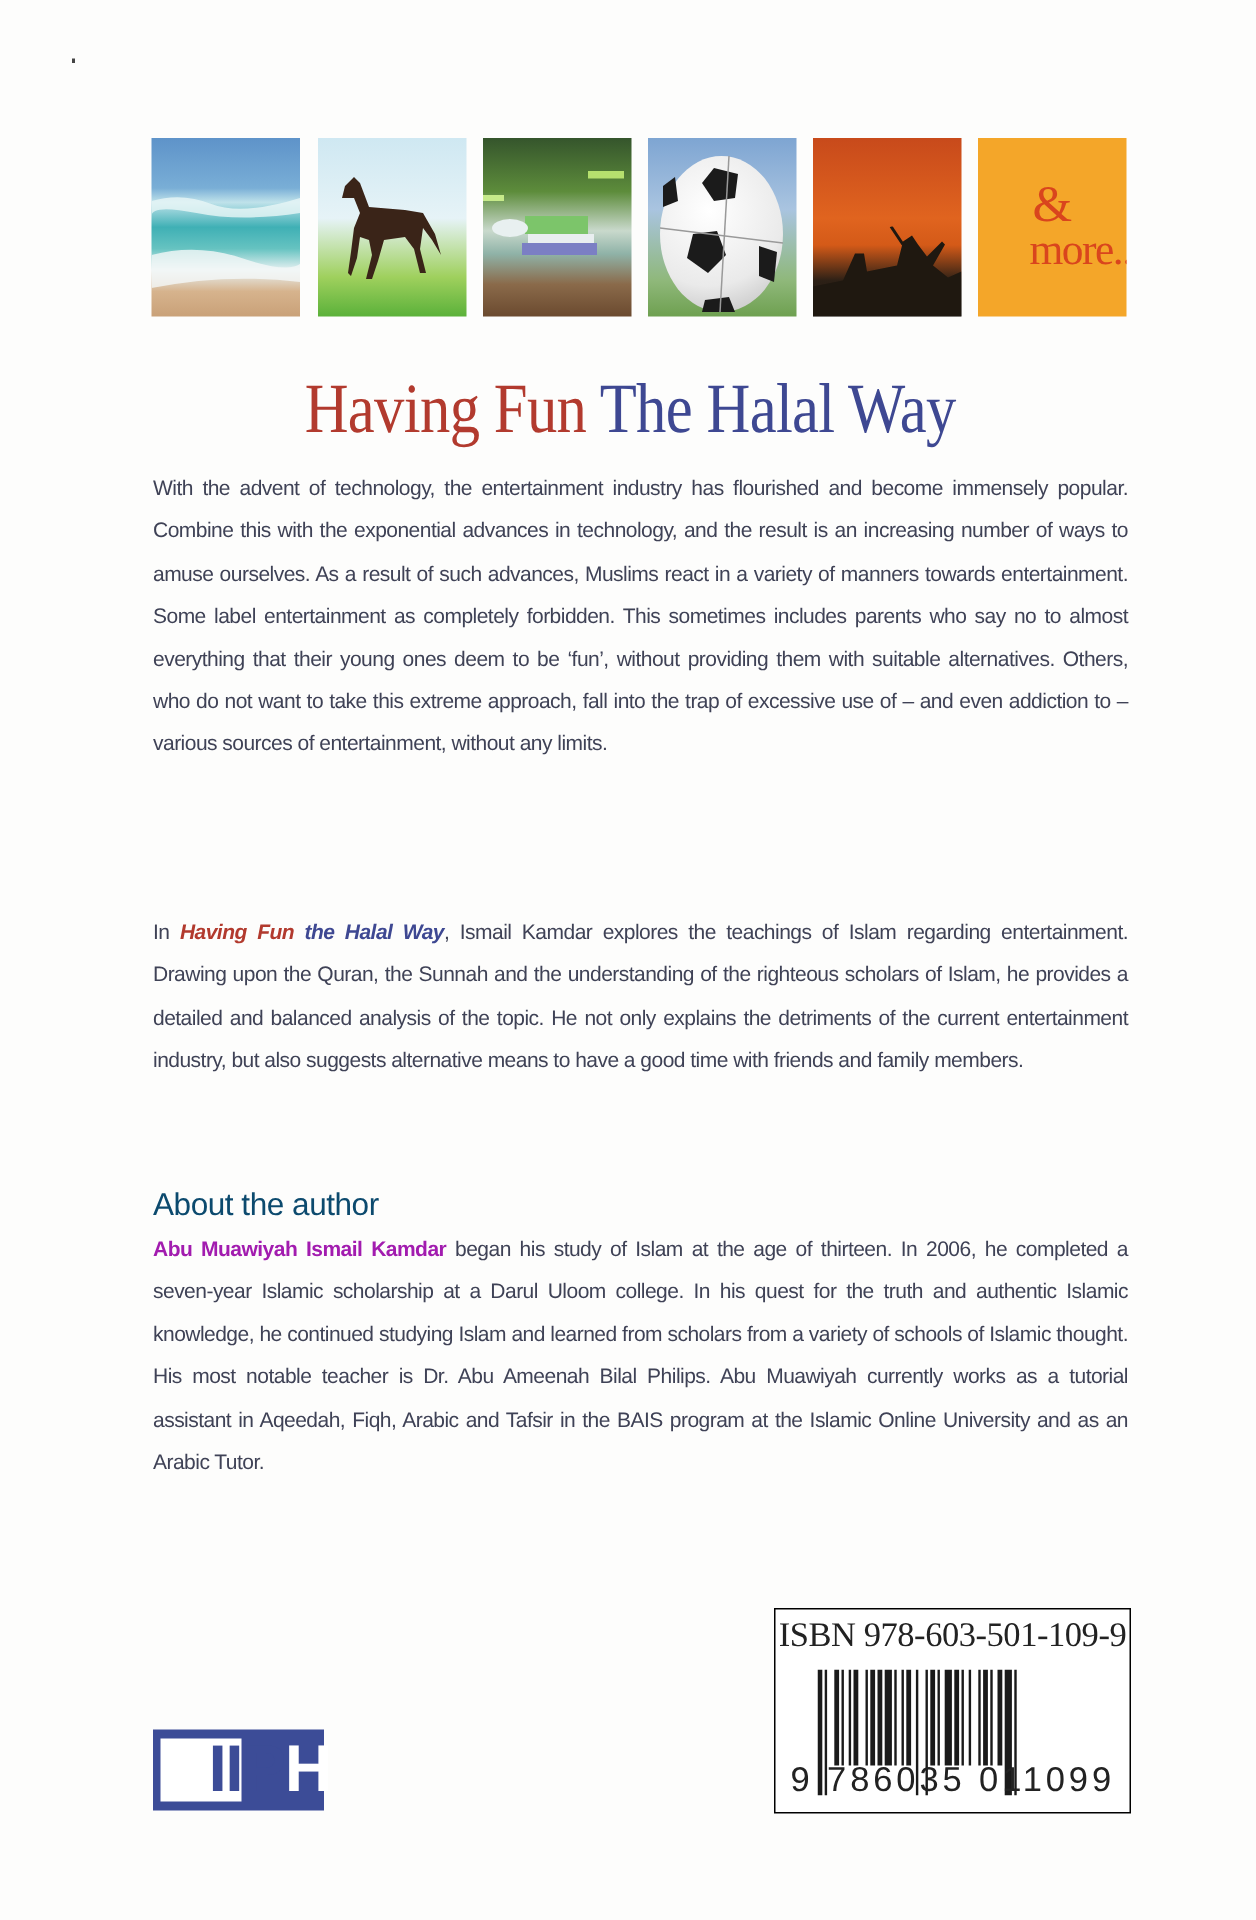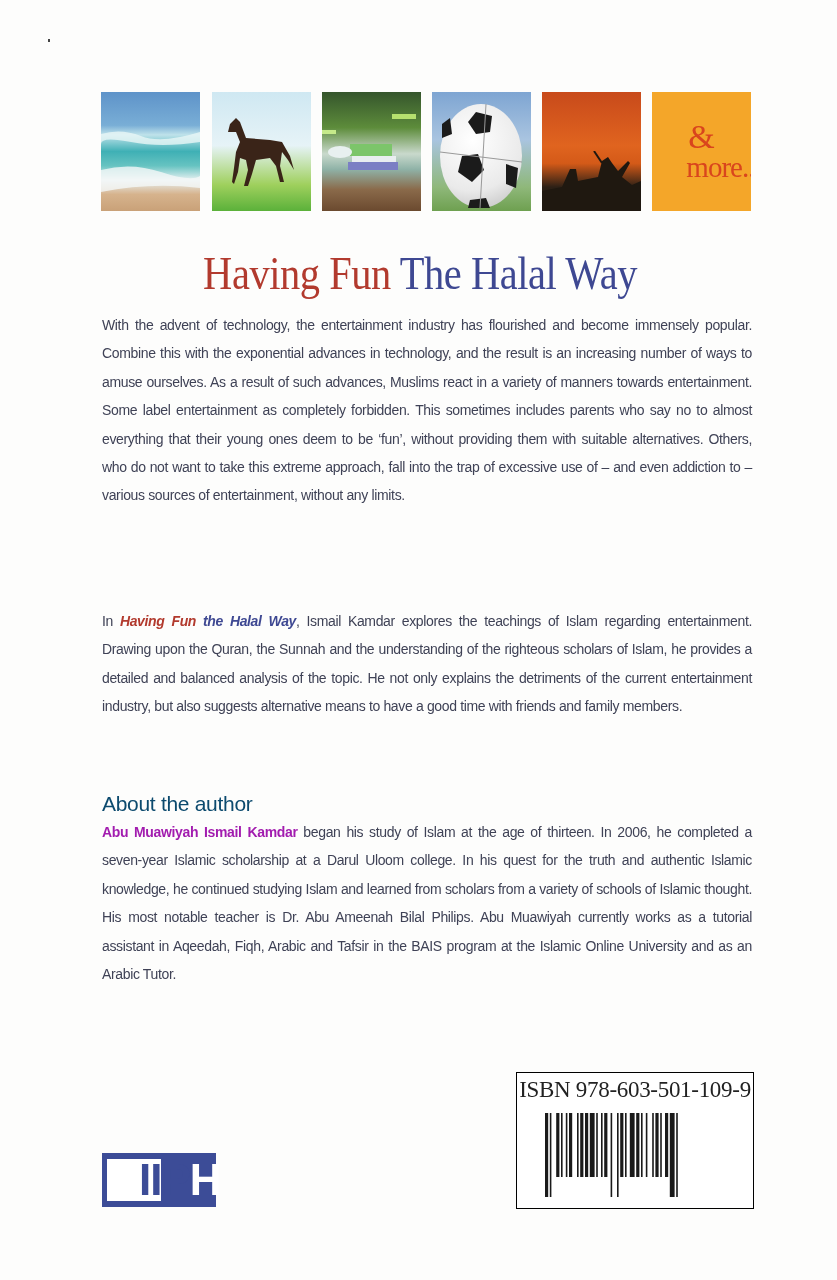--- a/index.html
+++ b/index.html
@@ -152,6 +152,7 @@
       <rect x="124.79999999999997" y="0" width="4.800000000000001" height="84" fill="#1a1a1a"></rect>
       <rect x="131.19999999999996" y="0" width="1.6" height="84" fill="#1a1a1a"></rect>
     </svg>
+  <div class="barcode-digits">9 786035 011099</div>
 </div>
 
 <div class="logo">

